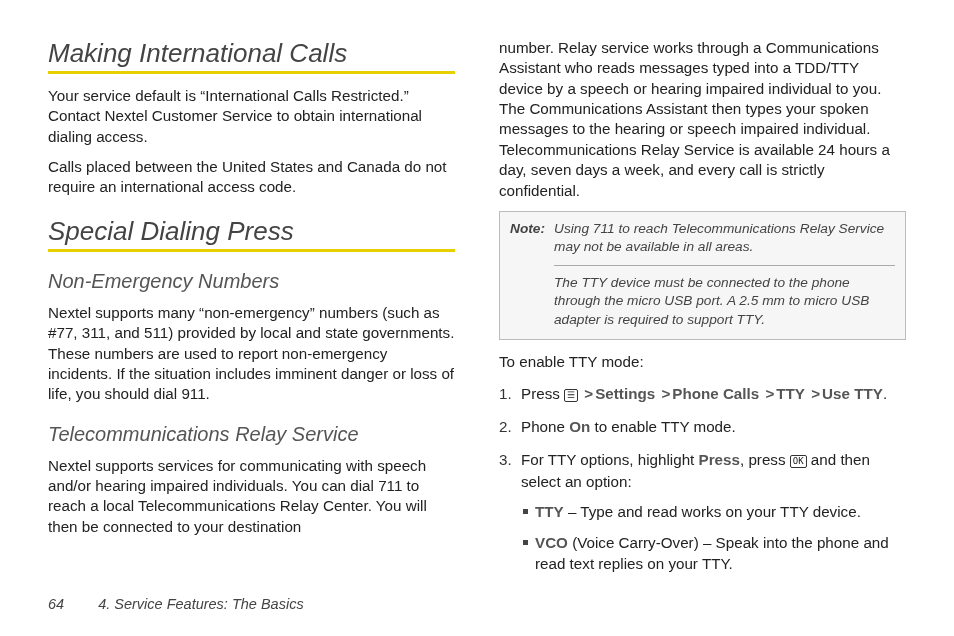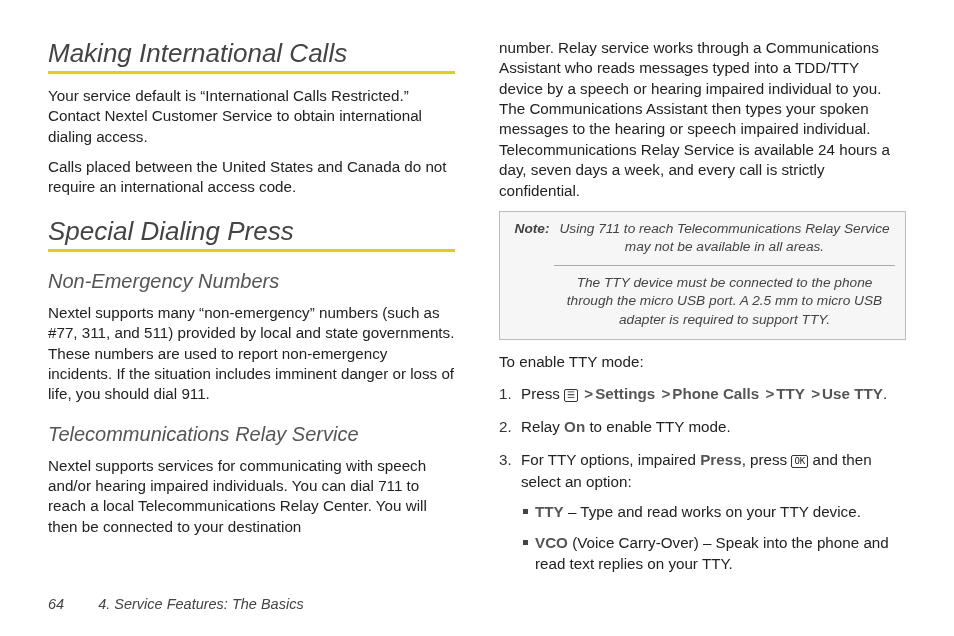--- a/index.html
+++ b/index.html
@@ -49,7 +49,6 @@
     background: #f6f6f6;
     padding: 8px 10px 10px 10px;
     margin: 6px 0 12px 0;
-    text-align: center;
   }
   .note-row {
     display: flex;

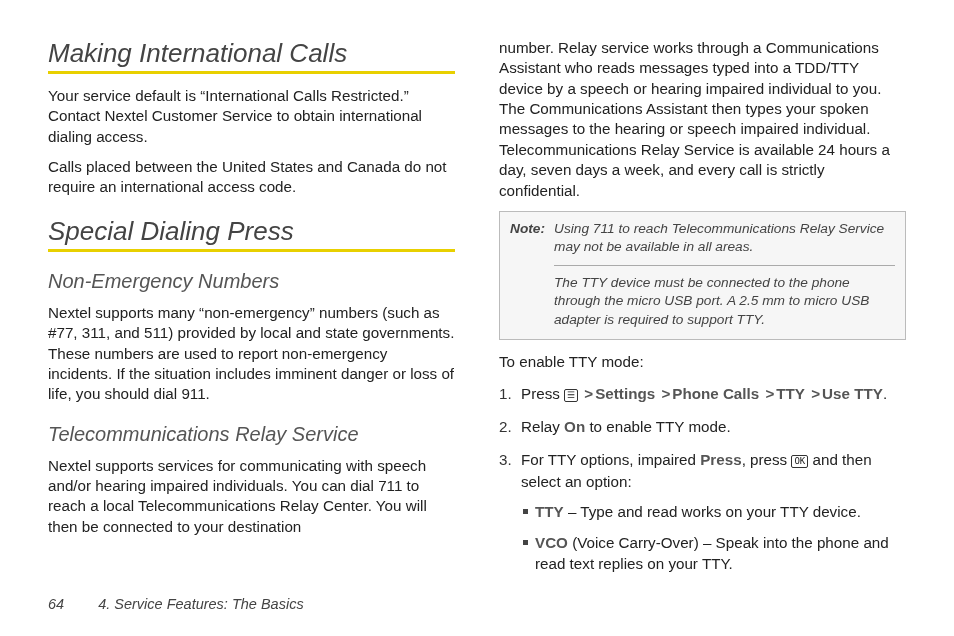--- a/index.html
+++ b/index.html
@@ -165,7 +165,7 @@
         <span class="chev">&gt;</span><b class="ui">Use TTY</b>.
       </li>
       <li>
-        <span>Relay </span><b class="ui">On</b><span> to enable TTY mode.</span>
+        <span>Phone </span><b class="ui">On</b><span> to enable TTY mode.</span>
       </li>
       <li>
         <span>For TTY options, impaired </span><b class="ui">Press</b><span>, press </span><span class="keyicon">OK</span><span> and then select an option:</span>

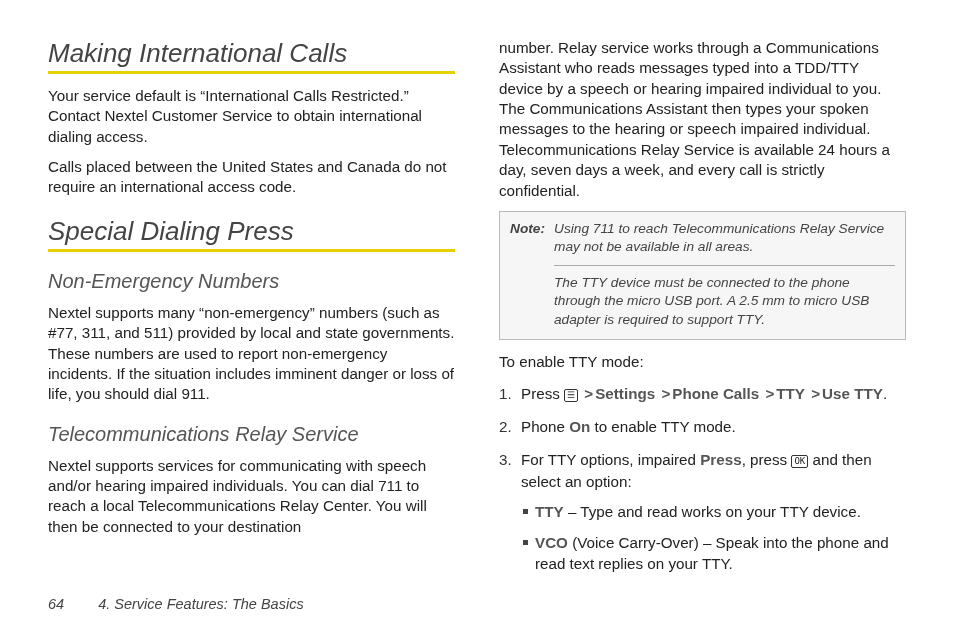--- a/index.html
+++ b/index.html
@@ -168,7 +168,7 @@
         <span>Phone </span><b class="ui">On</b><span> to enable TTY mode.</span>
       </li>
       <li>
-        <span>For TTY options, impaired </span><b class="ui">Press</b><span>, press </span><span class="keyicon">OK</span><span> and then select an option:</span>
+        <span>For TTY options, highlight </span><b class="ui">Press</b><span>, press </span><span class="keyicon">OK</span><span> and then select an option:</span>
         <ul class="sub">
           <li><b class="ui">TTY</b><span> – Type and read works on your TTY device.</span></li>
           <li><b class="ui">VCO</b><span> (Voice Carry-Over) – Speak into the phone and read text replies on your TTY.</span></li>

